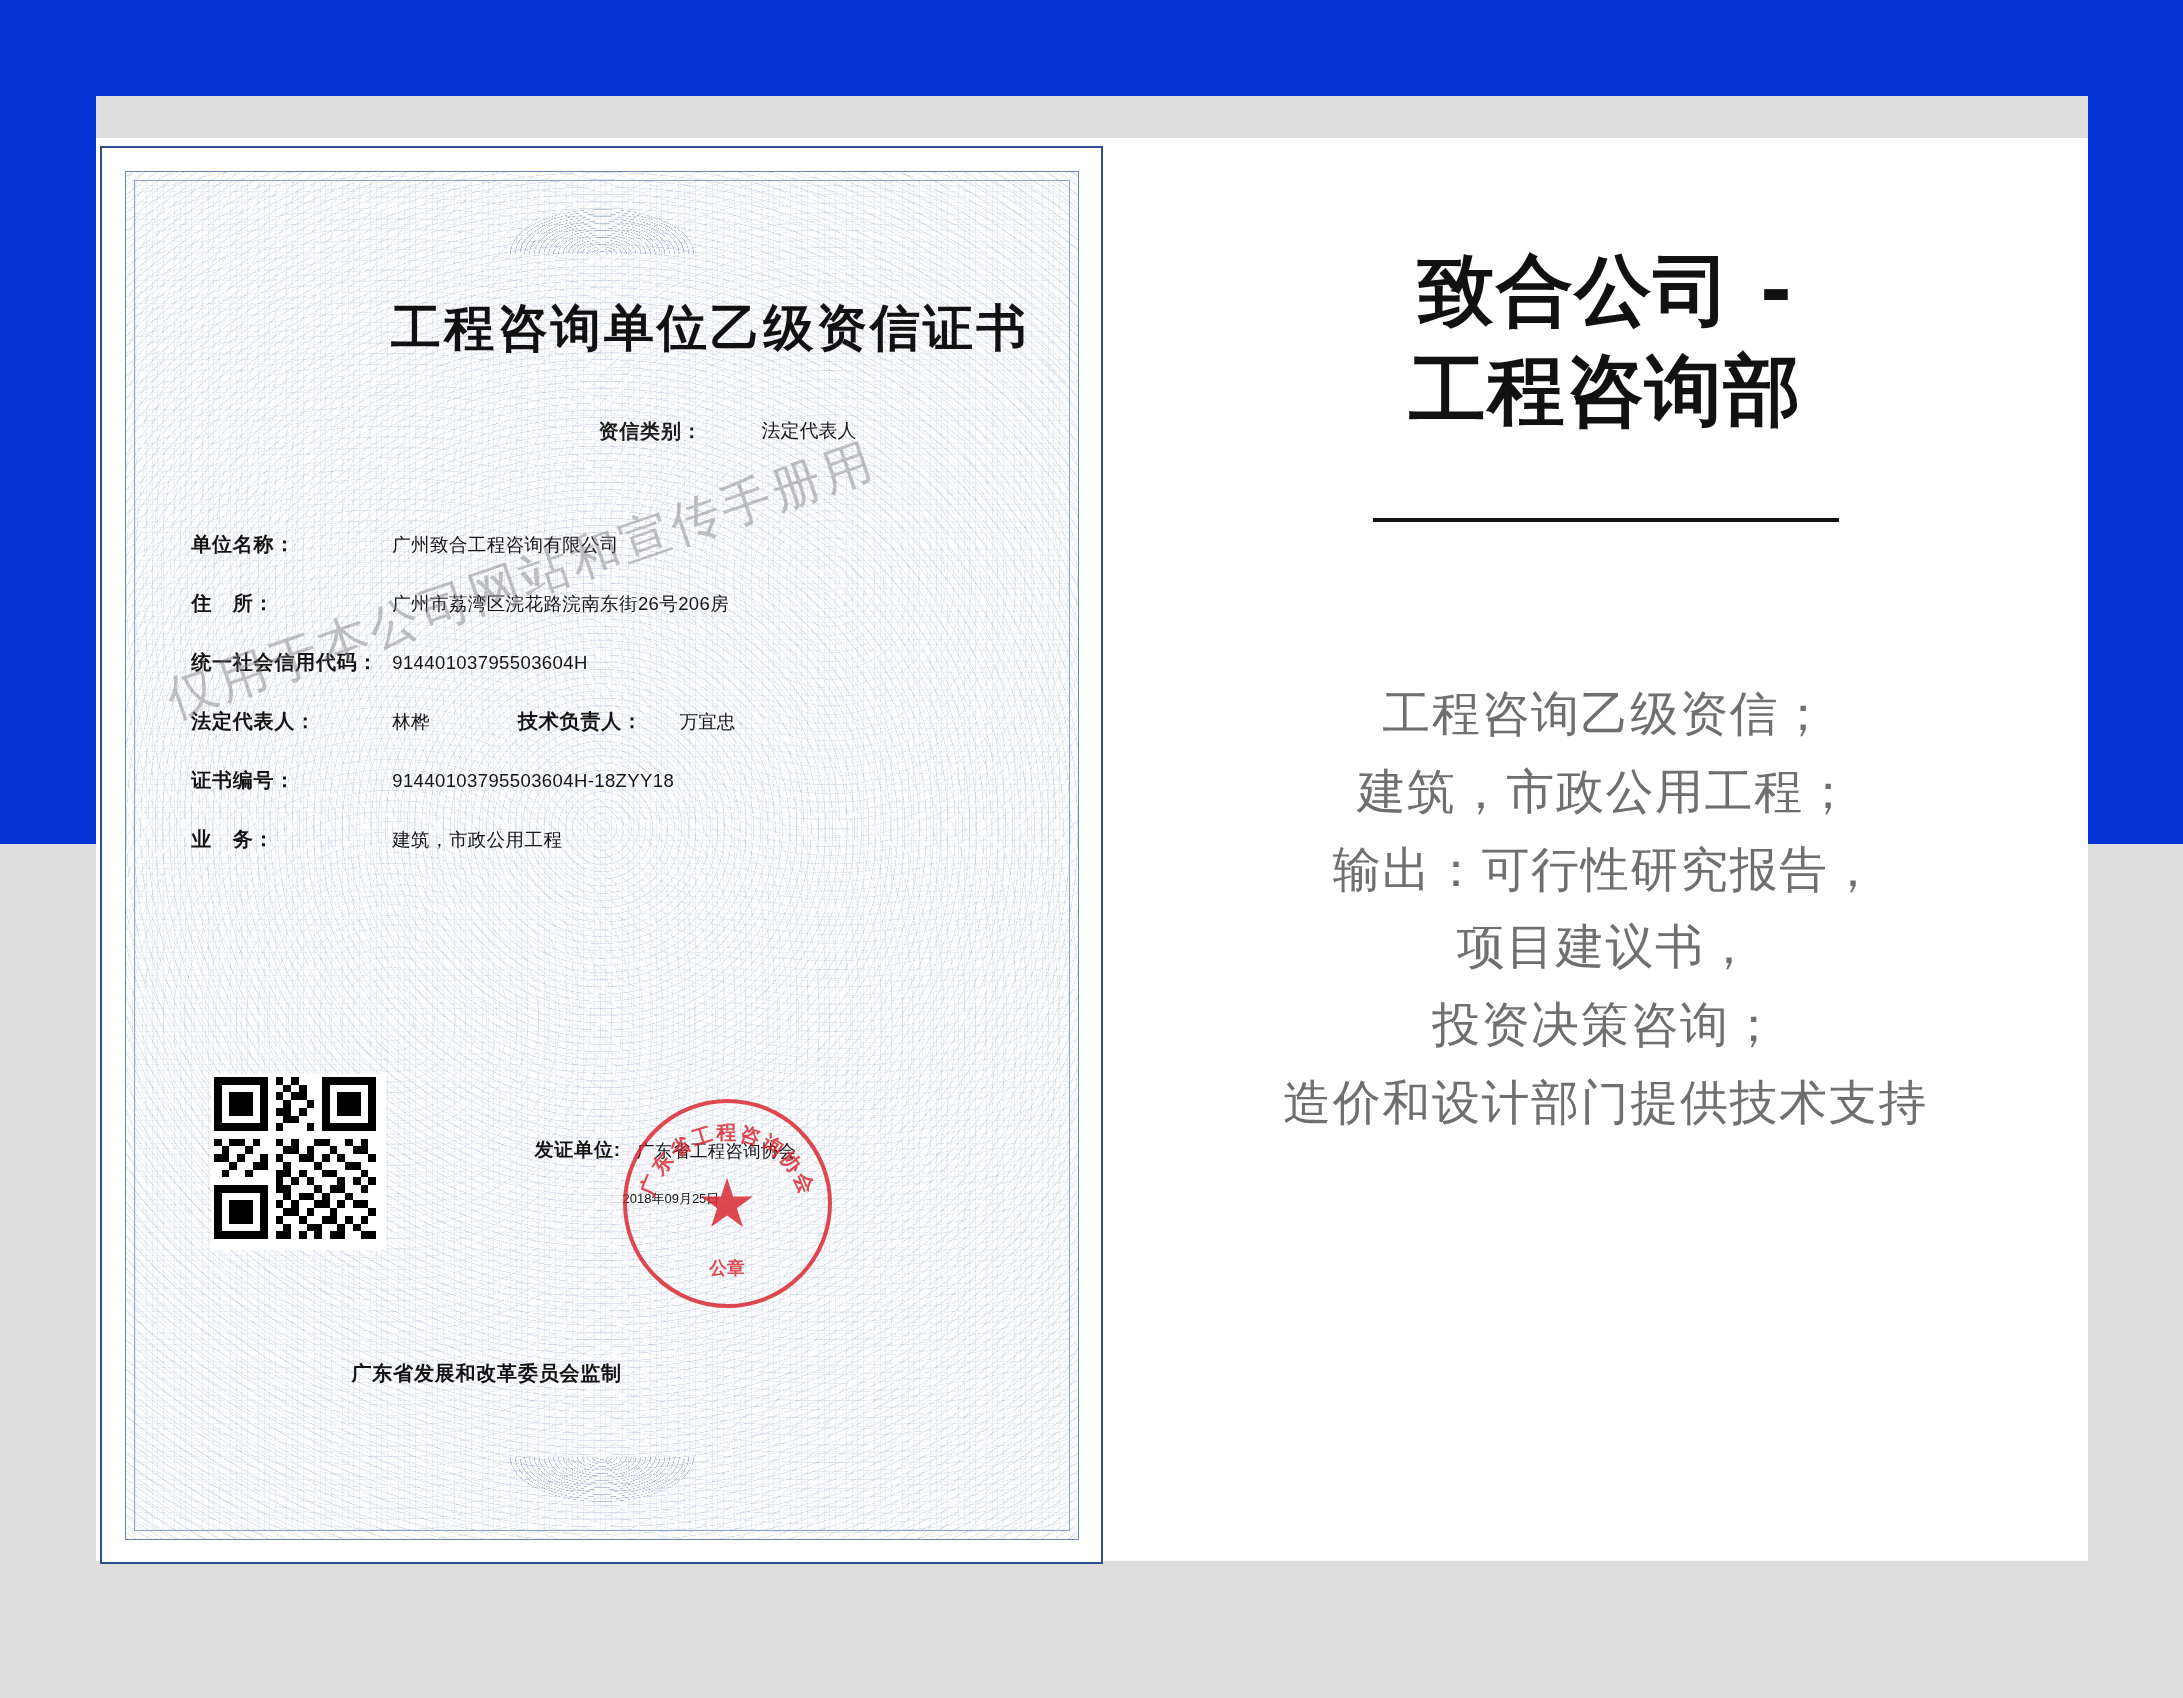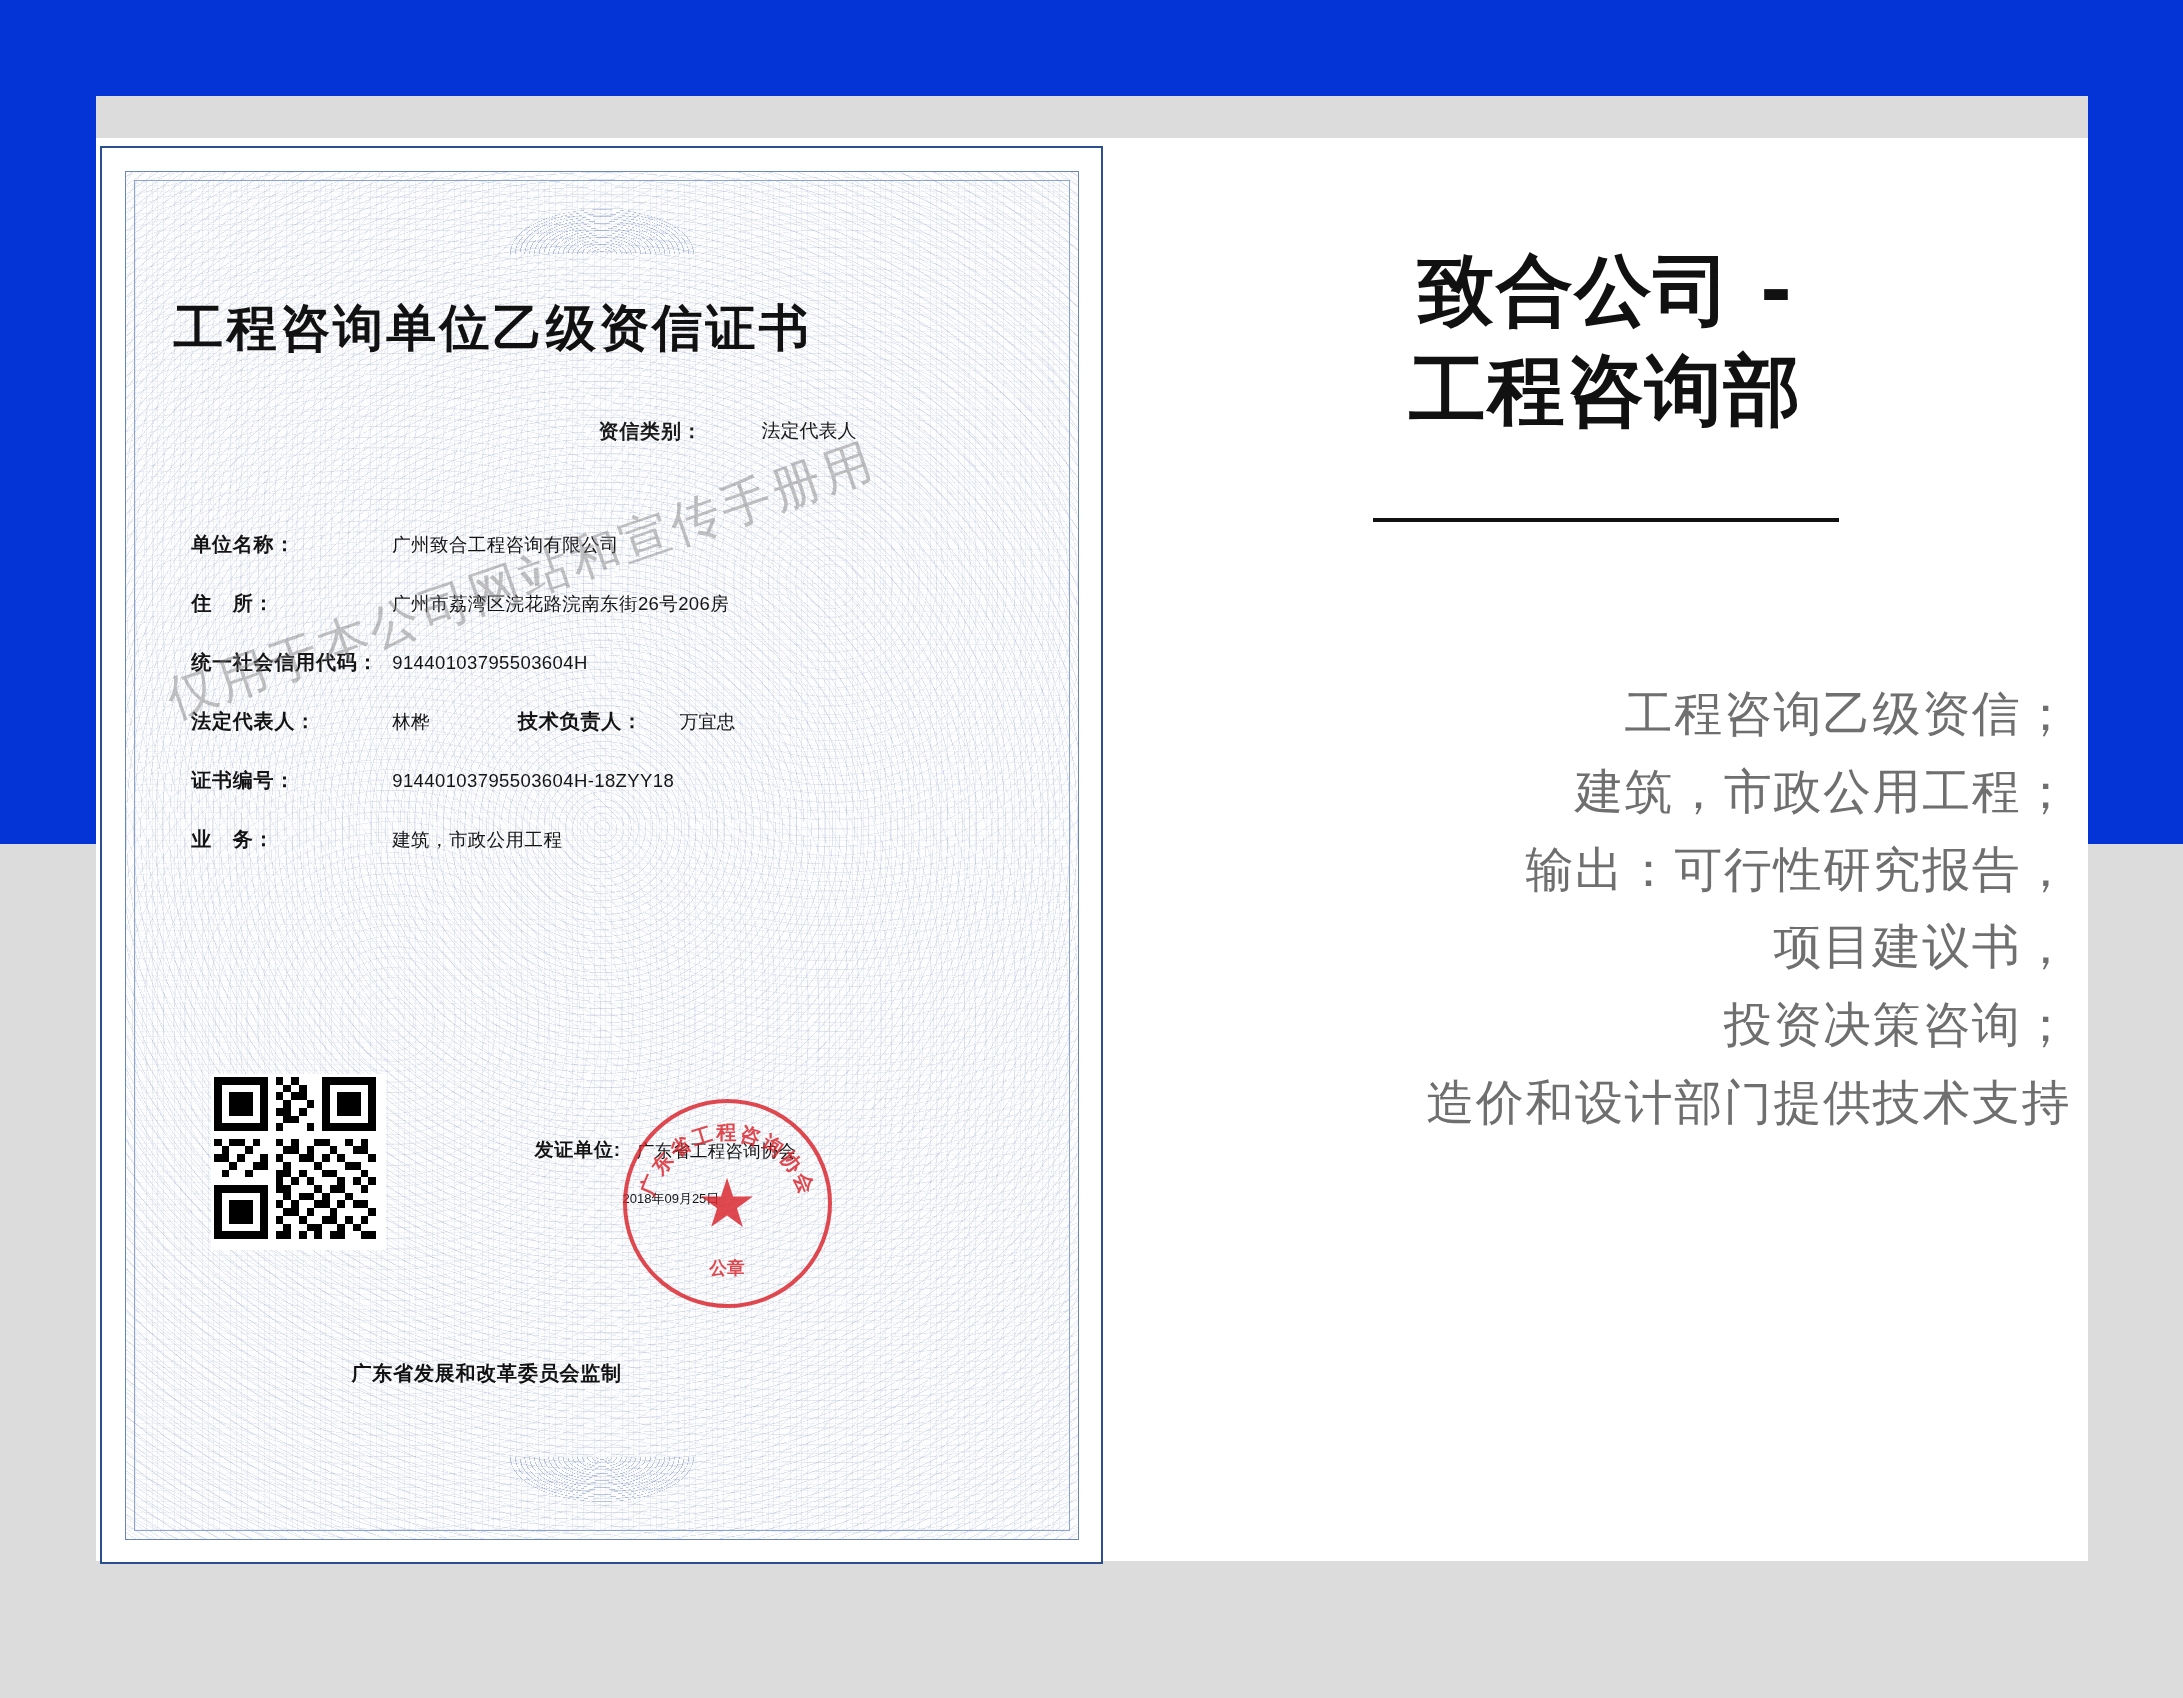--- a/index.html
+++ b/index.html
@@ -100,7 +100,7 @@
 
   .cert-title {
     margin-top: 75px;
-    text-align: left;
+    text-align: right;
     font-family: "DejaVu Sans", sans-serif;
     font-weight: bold;
     font-size: 50px;

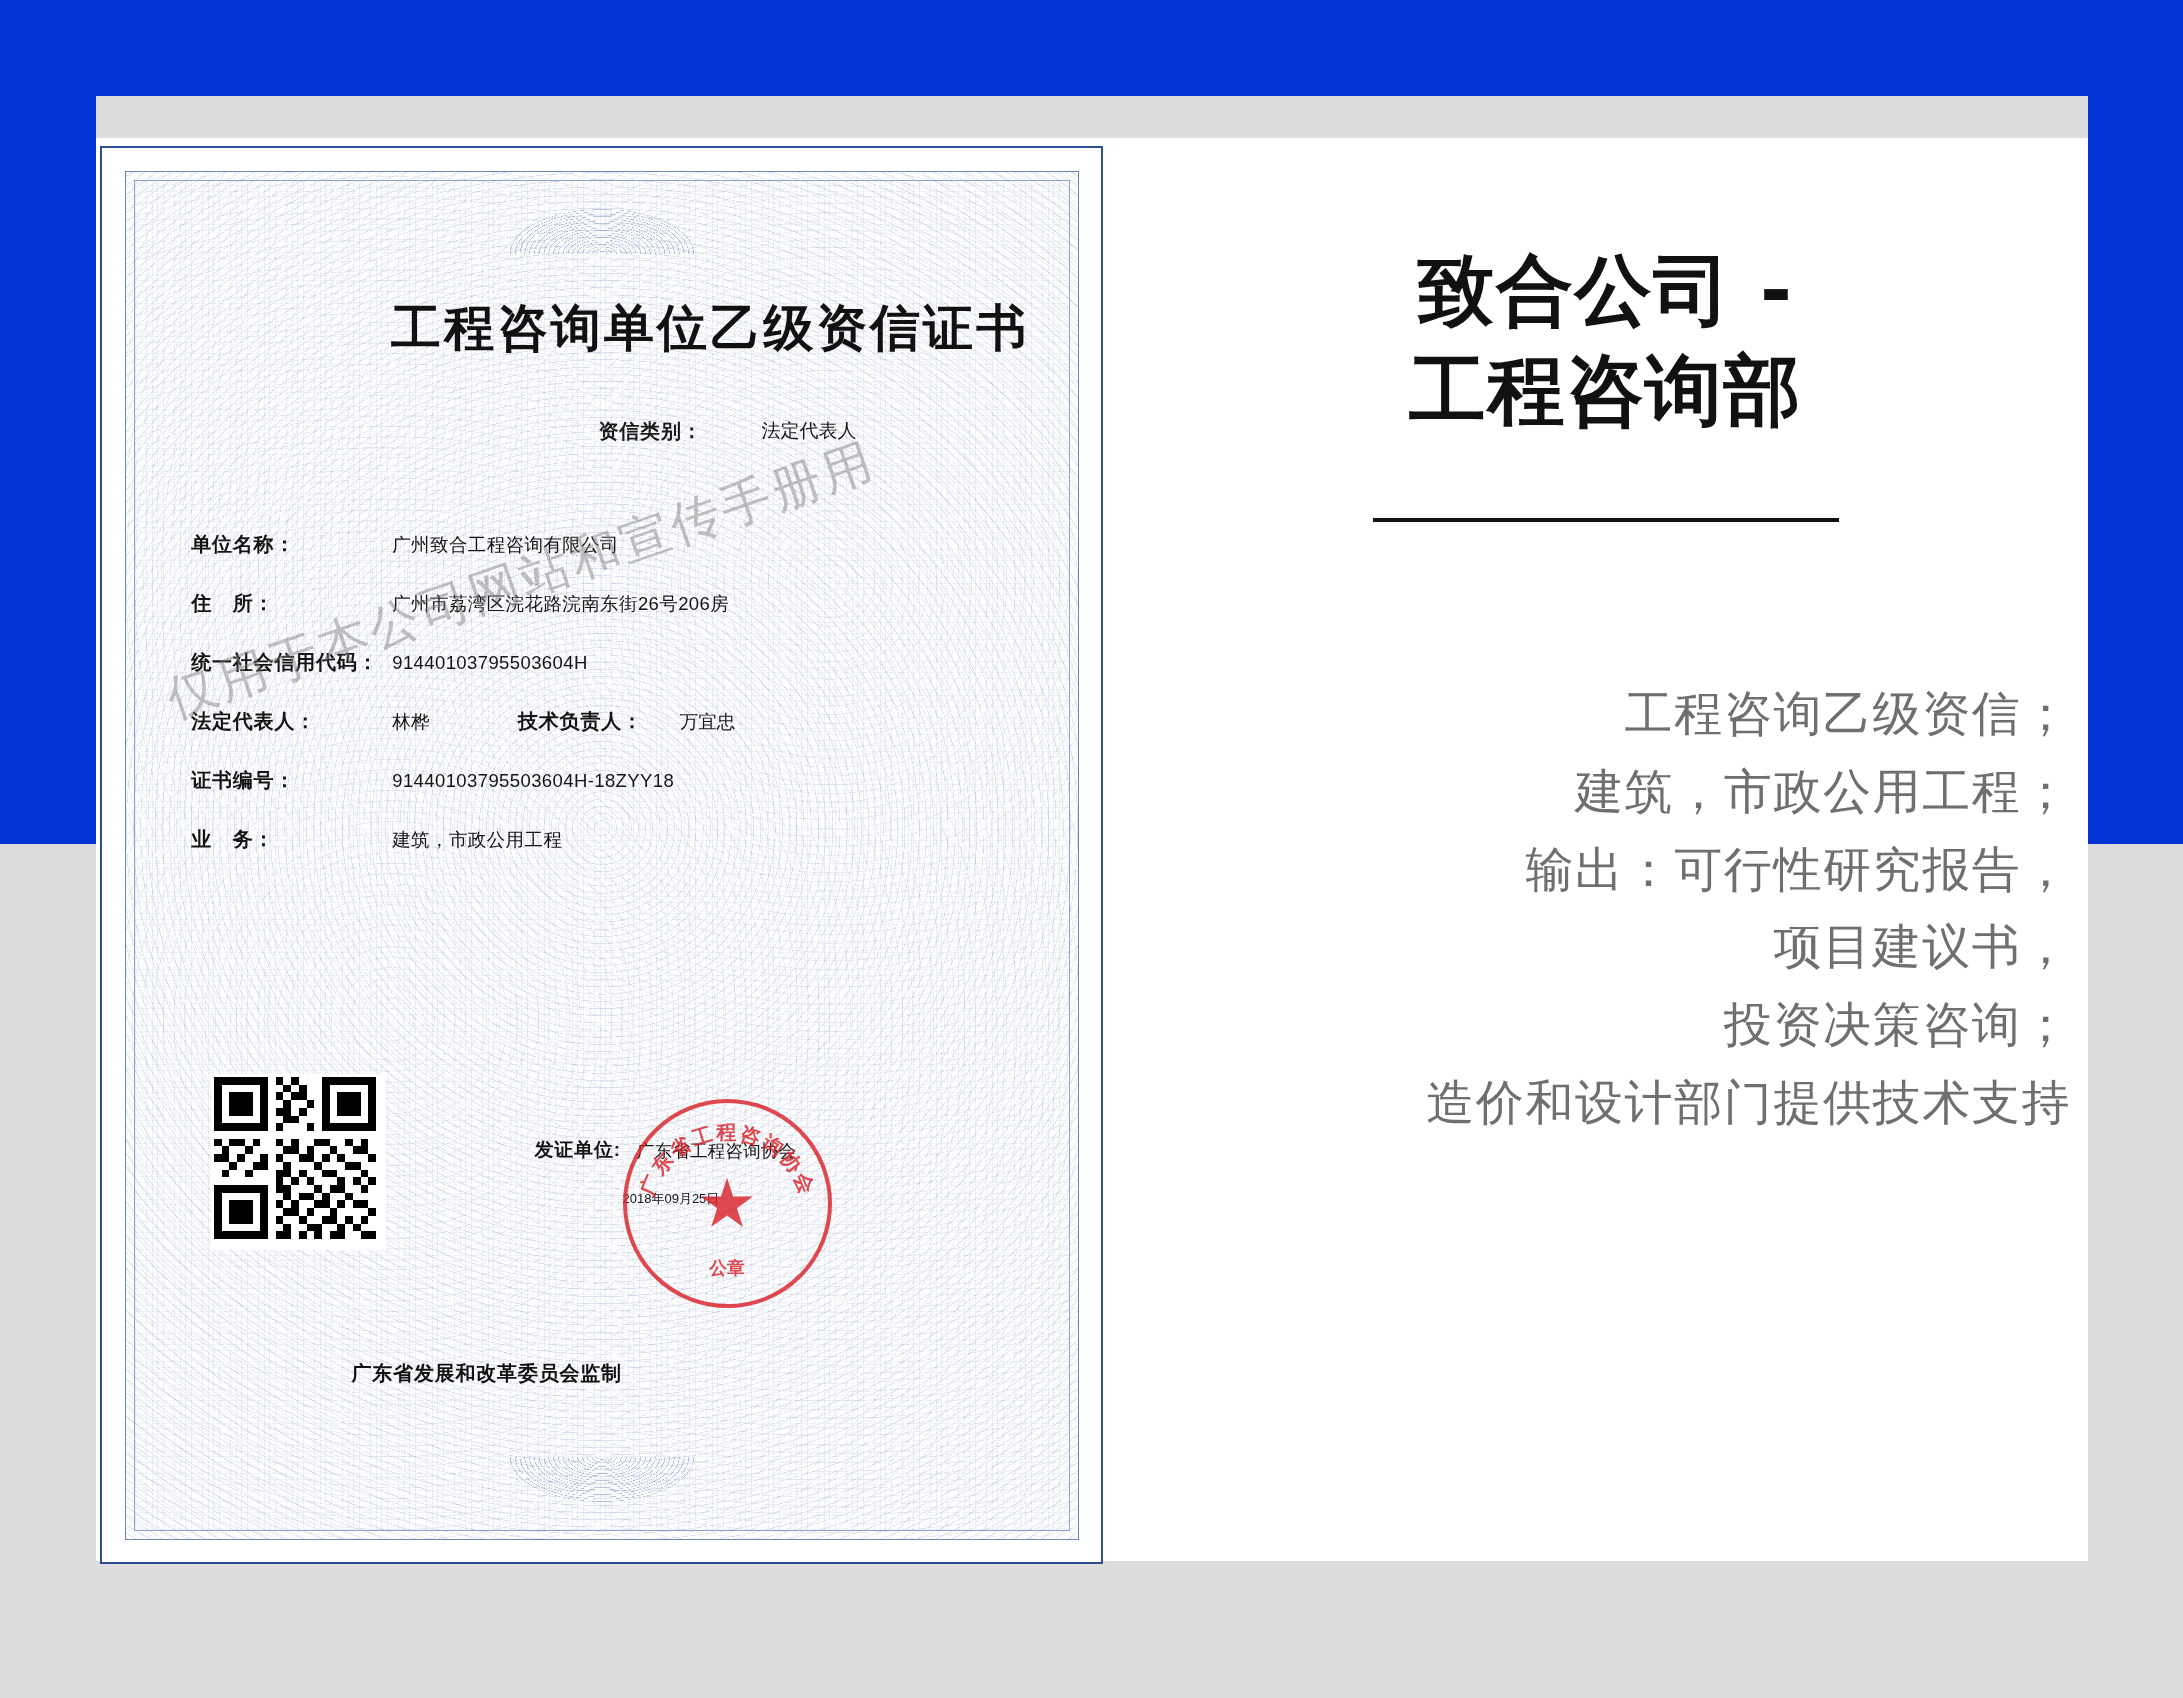--- a/index.html
+++ b/index.html
@@ -270,7 +270,7 @@
     color: #6f6f6f;
     letter-spacing: 1.6px;
   }
-  .rp-body div { white-space: nowrap; text-align: right; }
+  .rp-body div { white-space: nowrap; }
 </style>
 </head>
 <body>

